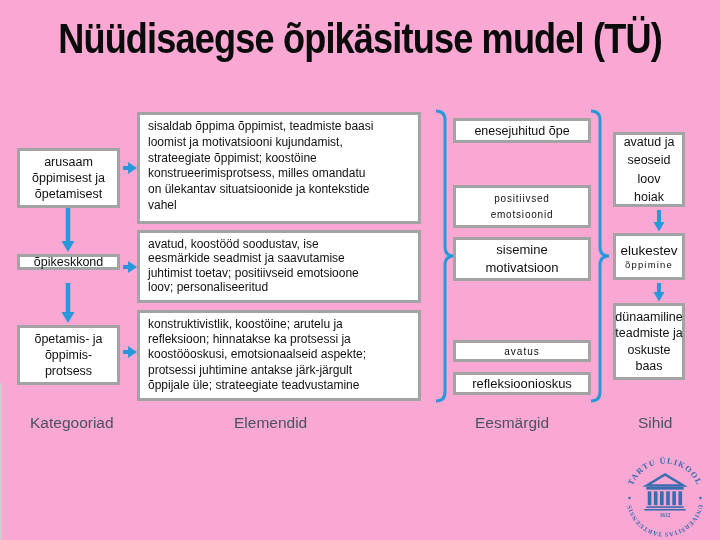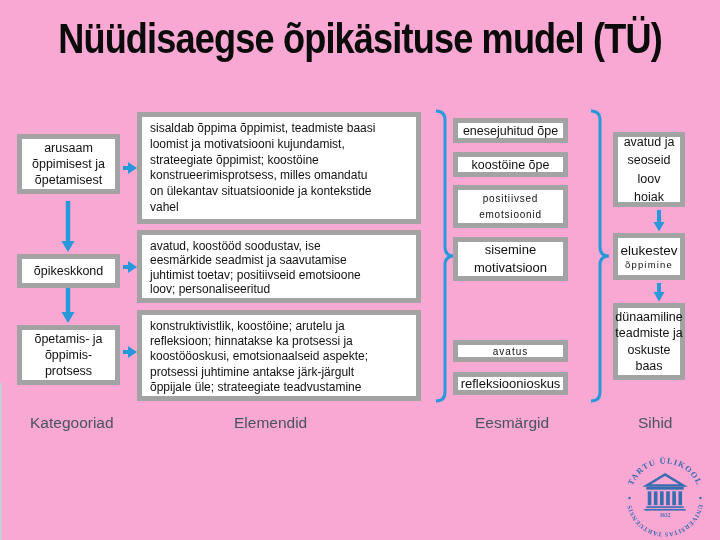--- a/index.html
+++ b/index.html
@@ -13,7 +13,7 @@
 
   .connectors{position:absolute;left:0;top:0;width:720px;height:540px;pointer-events:none;}
 
-  .node{position:absolute;box-sizing:border-box;background:#fff;border:5px solid #a3a3a3;
+  .node{position:absolute;box-sizing:border-box;background:#fff;border:3px solid #a3a3a3;
         display:flex;align-items:center;justify-content:center;text-align:center;
         white-space:pre-line;color:#111;}
 

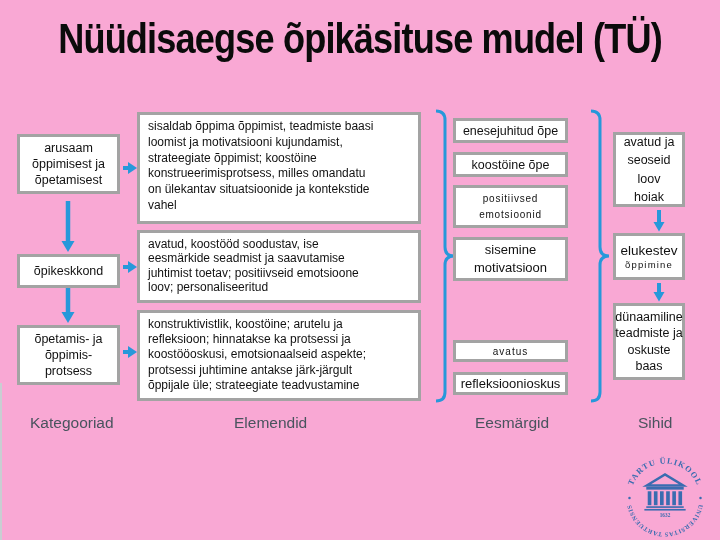--- a/index.html
+++ b/index.html
@@ -30,7 +30,7 @@
   .elem3{top:310px;height:91px;line-height:15.2px;}
 
   
-  .goal{left:453px;width:115px;}
+  .goal{left:453px;width:138px;}
   .g1{top:118px;height:25px;font-size:12.5px;}
   .g2{top:152px;height:25px;font-size:12.5px;}
   .g3{top:185px;height:43px;font-size:10px;letter-spacing:0.8px;line-height:1.55;}

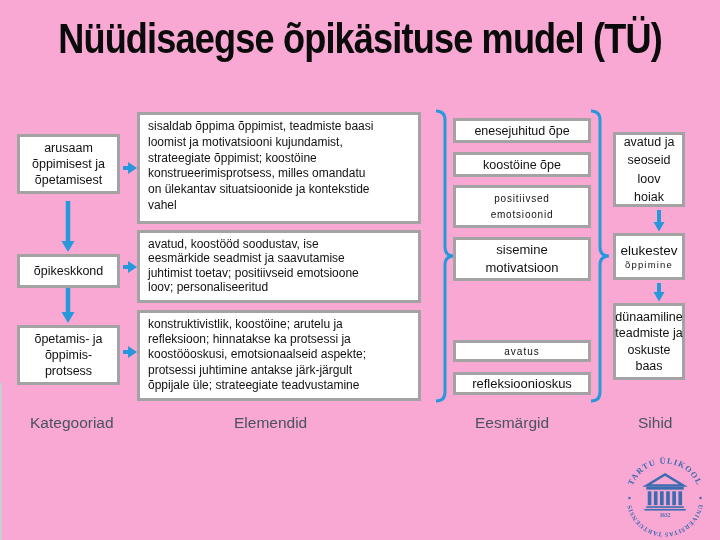--- a/index.html
+++ b/index.html
@@ -18,7 +18,7 @@
         white-space:pre-line;color:#111;}
 
   
-  .boxA{left:17px;top:134px;width:103px;height:60px;font-size:12.5px;line-height:1.3;}
+  .boxA{left:17px;top:148px;width:103px;height:60px;font-size:12.5px;line-height:1.3;}
   .boxB{left:17px;top:254px;width:103px;height:34px;font-size:12.5px;}
   .boxC{left:17px;top:325px;width:103px;height:60px;font-size:12.5px;line-height:1.3;}
 

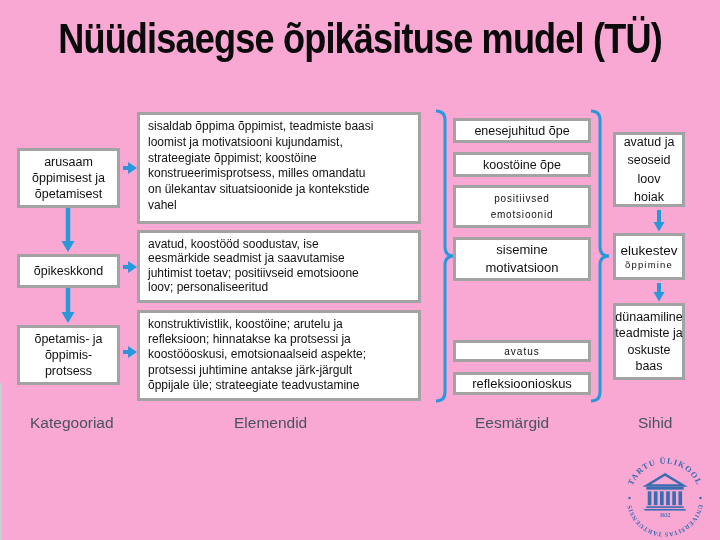--- a/index.html
+++ b/index.html
@@ -114,7 +114,6 @@
 õppijale üle; strateegiate teadvustamine</div>
 
   <div class="node goal g1">enesejuhitud õpe</div>
-  <div class="node goal g2">koostöine õpe</div>
   <div class="node goal g3">positiivsed
 emotsioonid</div>
   <div class="node goal g4">sisemine

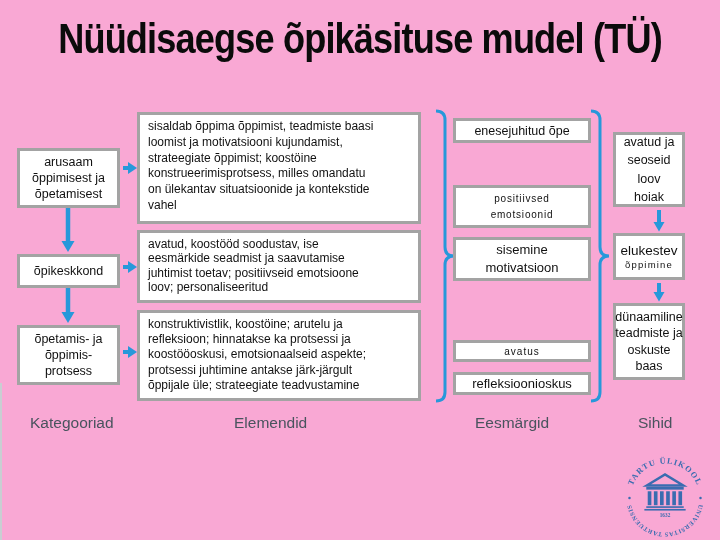--- a/index.html
+++ b/index.html
@@ -19,7 +19,7 @@
 
   
   .boxA{left:17px;top:148px;width:103px;height:60px;font-size:12.5px;line-height:1.3;}
-  .boxB{left:17px;top:254px;width:103px;height:34px;font-size:12.5px;}
+  .boxB{left:17px;top:254px;width:103px;height:16px;font-size:12.5px;}
   .boxC{left:17px;top:325px;width:103px;height:60px;font-size:12.5px;line-height:1.3;}
 
   

